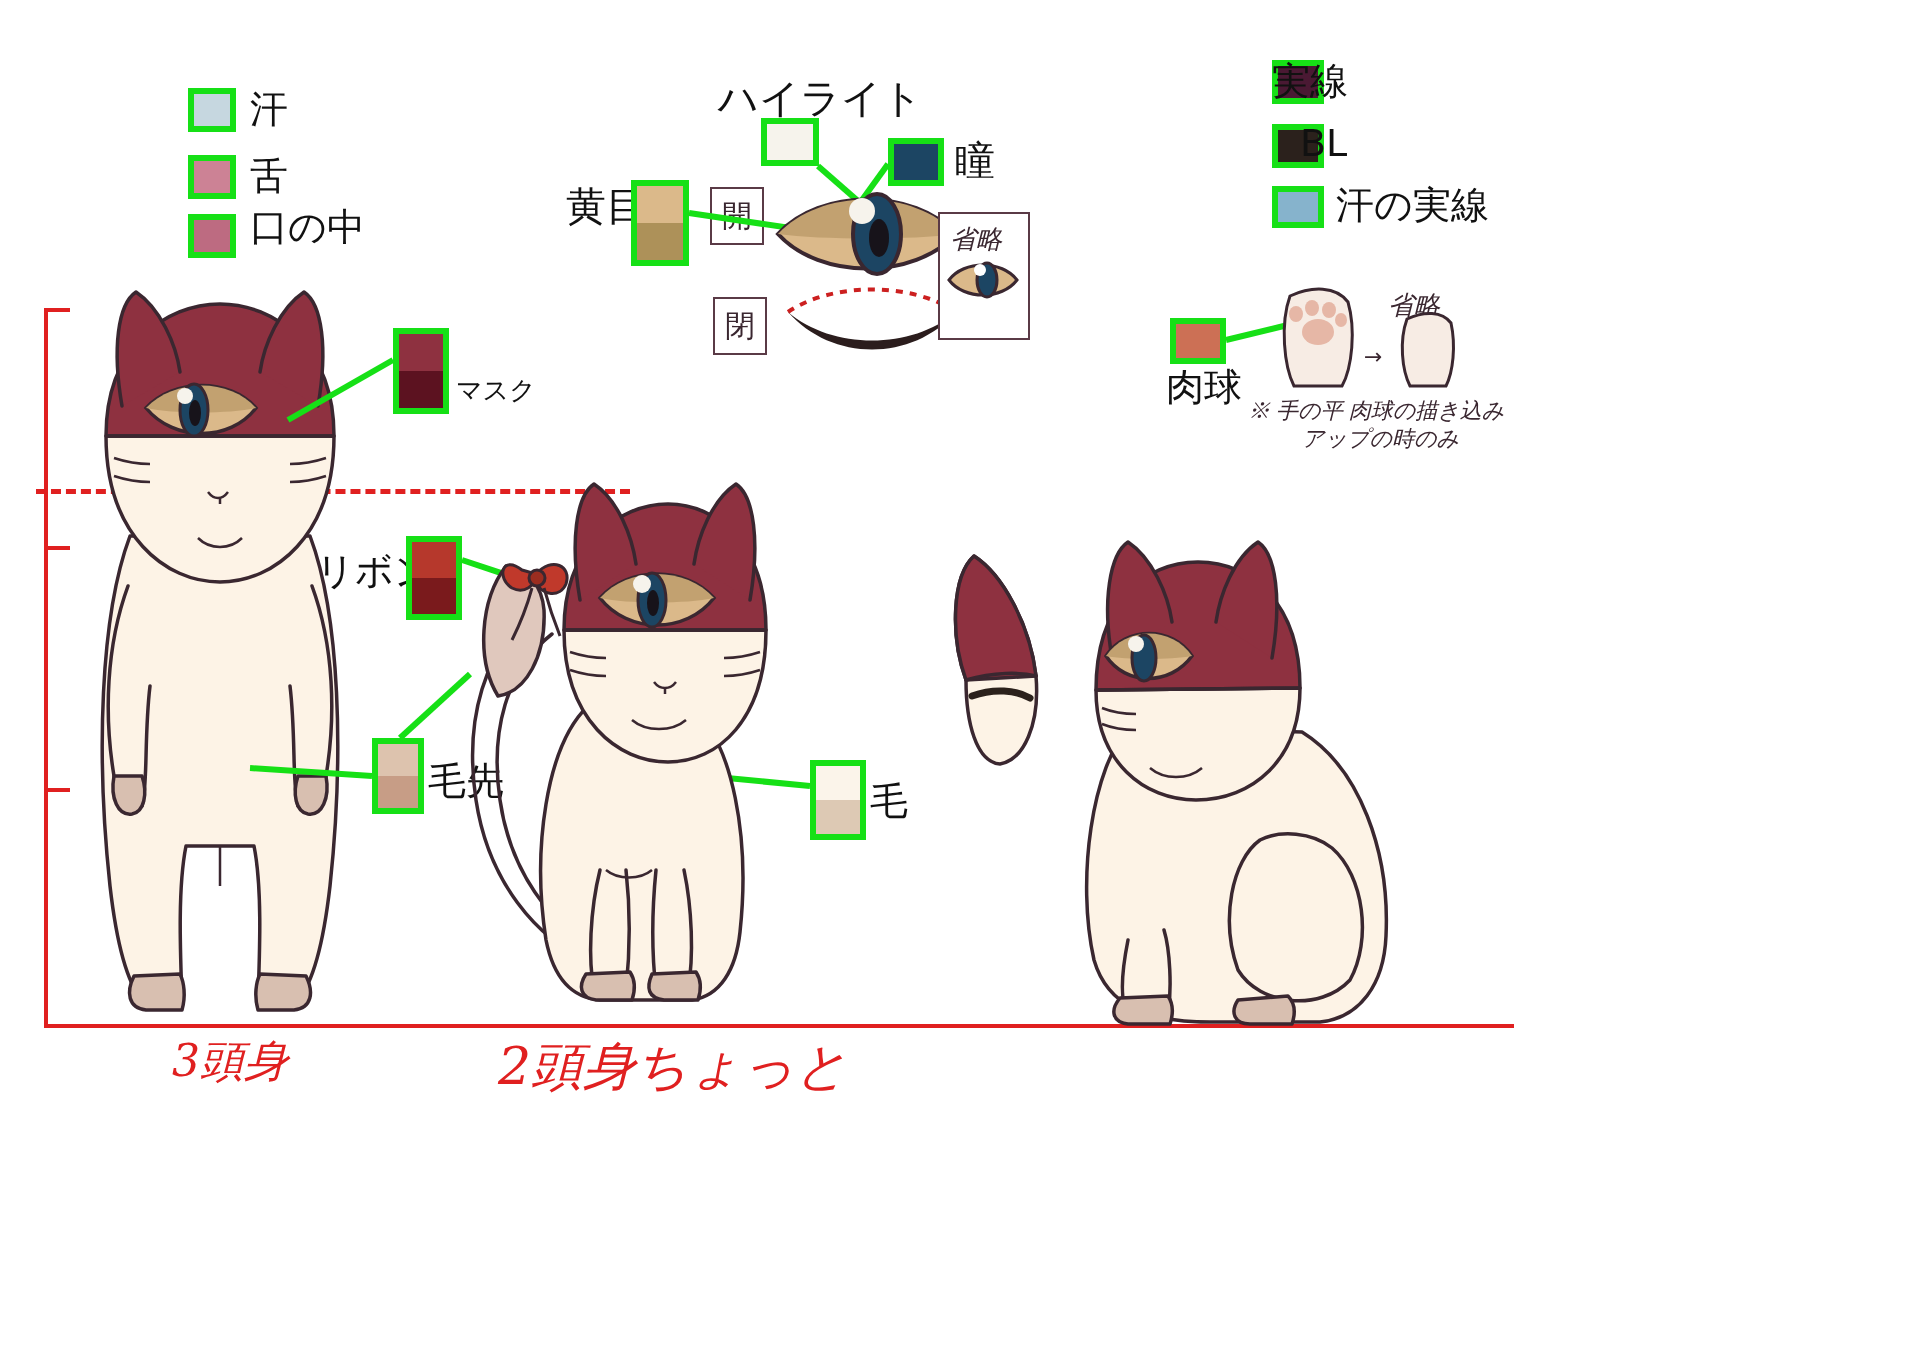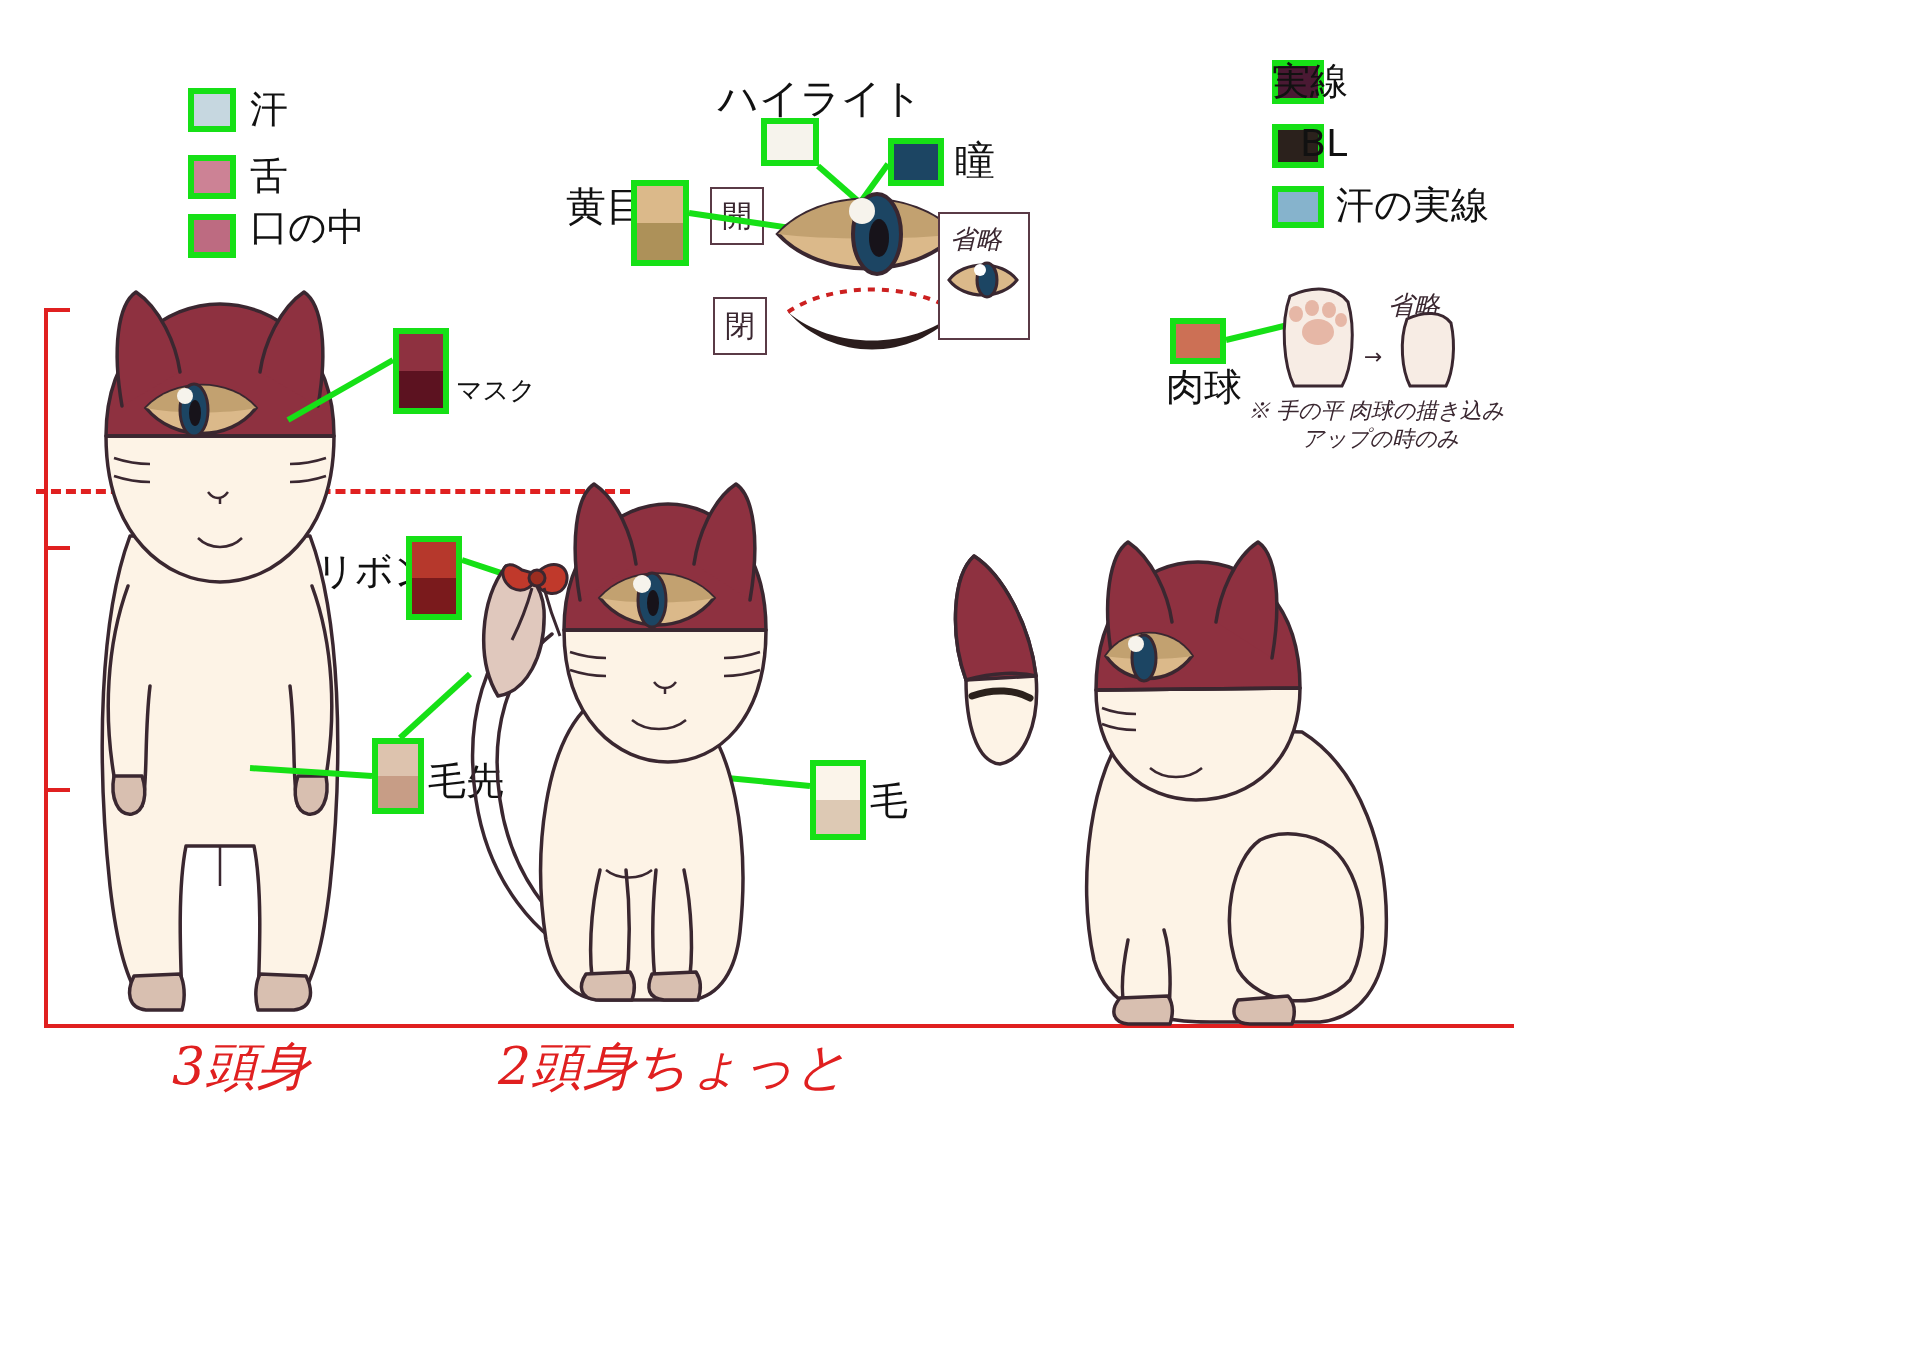--- a/index.html
+++ b/index.html
@@ -357,7 +357,7 @@
     </g>
   </svg>
 
-  <div class="hand-red" style="left:172px; top:1032px; font-size:52px;">3頭身</div>
+  <div class="hand-red" style="left:172px; top:1032px; font-size:44px;">3頭身</div>
   <div class="hand-red" style="left:498px; top:1032px; font-size:52px;">2頭身ちょっと</div>
 
 </div>

